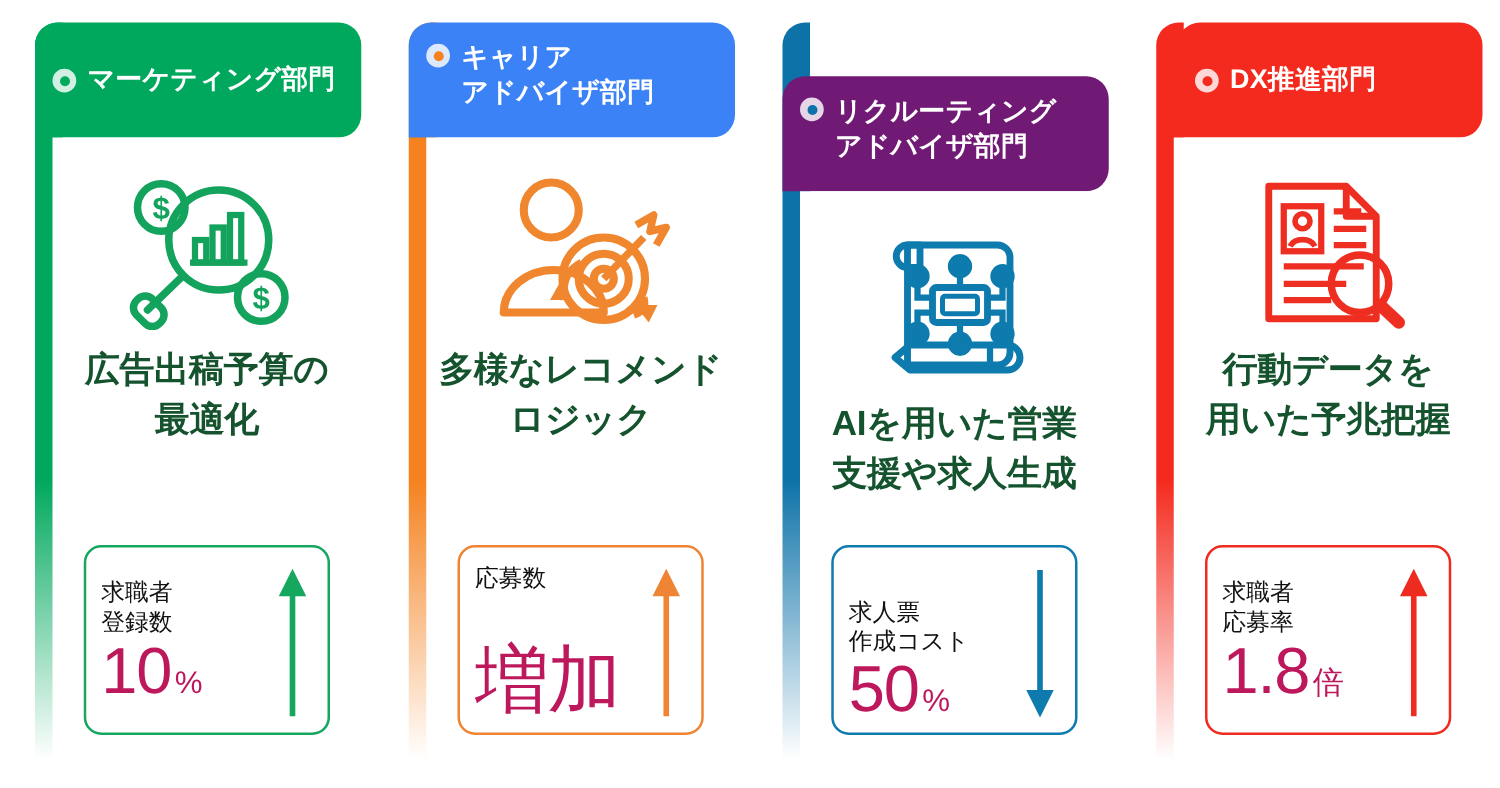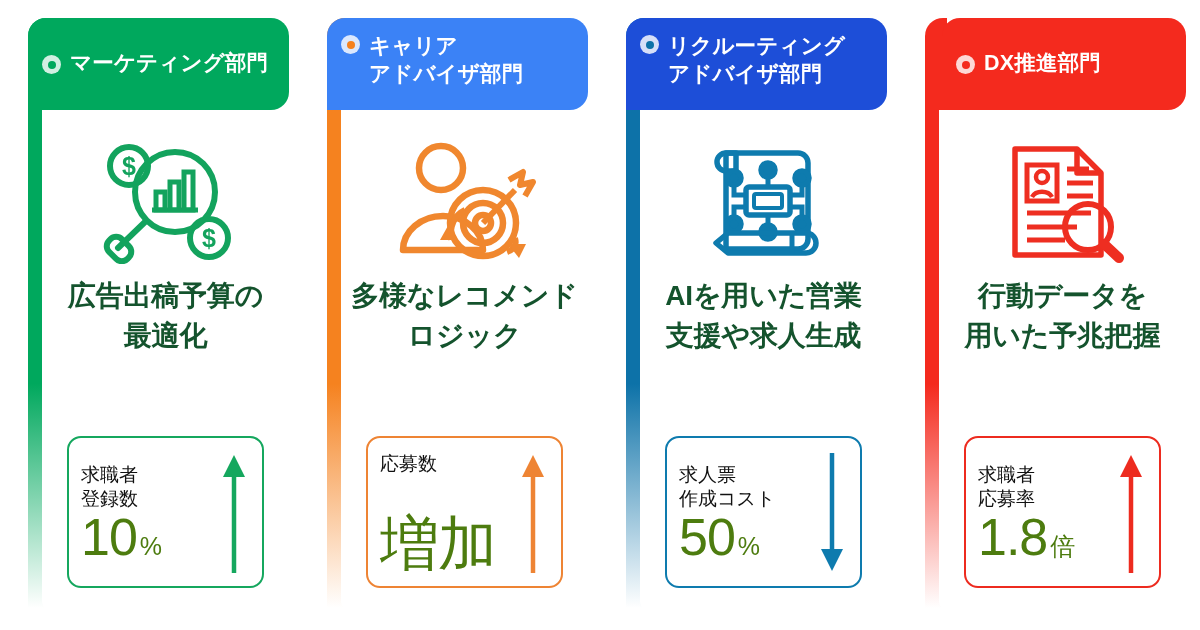--- a/index.html
+++ b/index.html
@@ -135,7 +135,7 @@
   .c-orange .dot-icon i { background: #F5821F; }
   .c-orange .kpi { border-color: #EE8434; }
   .c-blue .strip { background: linear-gradient(180deg, #0D72A8 0%, #0D72A8 62%, rgba(13,114,168,0) 100%); }
-  .c-blue .header { background: #1d4ed8; }
+  .c-blue .header { background: #701a75; margin-top: 43px; }
   .c-blue .dot-icon i { background: #0D72A8; }
   .c-blue .kpi { border-color: #0E7BAE; }
   .c-red .strip { background: linear-gradient(180deg, #F42A1E 0%, #F42A1E 62%, rgba(244,42,30,0) 100%); }

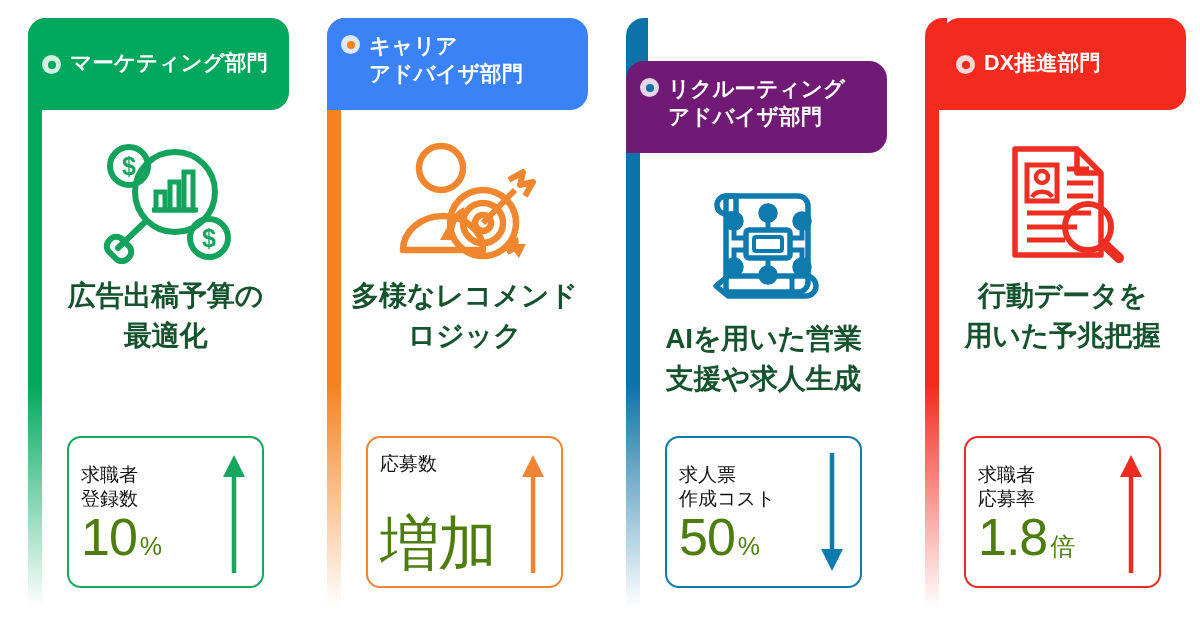--- a/index.html
+++ b/index.html
@@ -137,7 +137,7 @@
   .c-blue .strip { background: linear-gradient(180deg, #0D72A8 0%, #0D72A8 62%, rgba(13,114,168,0) 100%); }
   .c-blue .header { background: #701a75; margin-top: 43px; }
   .c-blue .dot-icon i { background: #0D72A8; }
-  .c-blue .kpi { border-color: #0E7BAE; }
+  .c-blue .kpi { border-color: #0E7BAE; align-items: flex-end; }
   .c-red .strip { background: linear-gradient(180deg, #F42A1E 0%, #F42A1E 62%, rgba(244,42,30,0) 100%); }
   .c-red .header { background: #F42A1E; margin-left: 31px; }
   .c-red .dot-icon i { background: #F42A1E; }

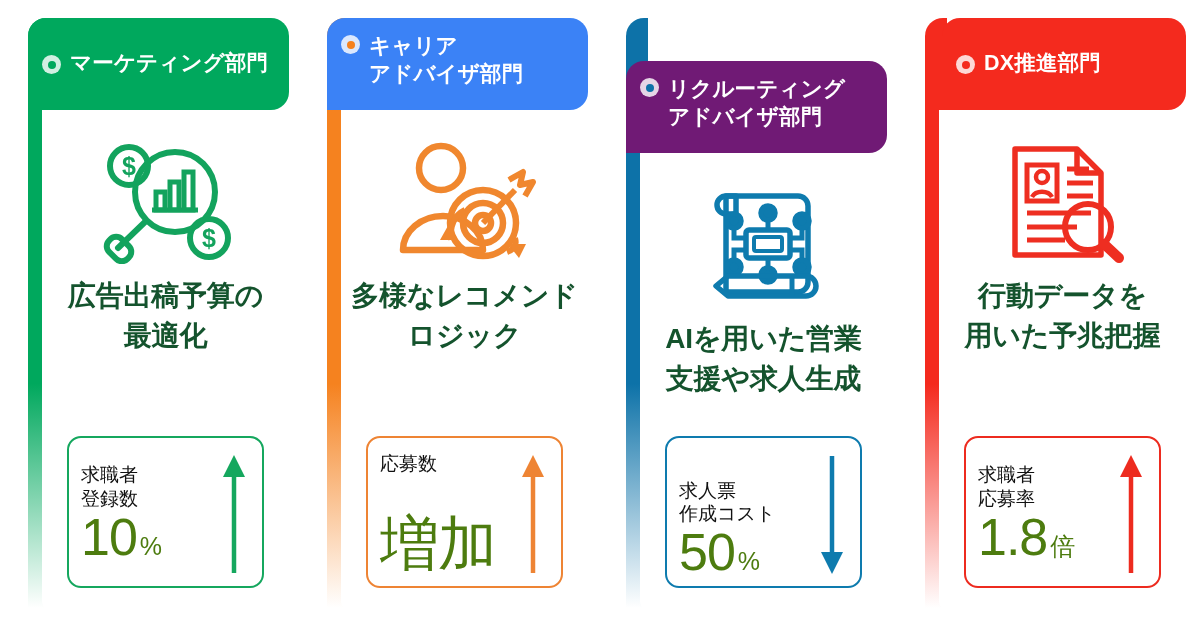--- a/index.html
+++ b/index.html
@@ -114,7 +114,7 @@
   .kpi-value {
     display: flex;
     align-items: baseline;
-    color: #4d7c0f;
+    color: #be185d;
     margin-top: 1px;
   }
   .kpi-num { font-size: 52px; line-height: 1.0; font-weight: 400; letter-spacing: -1px; }

